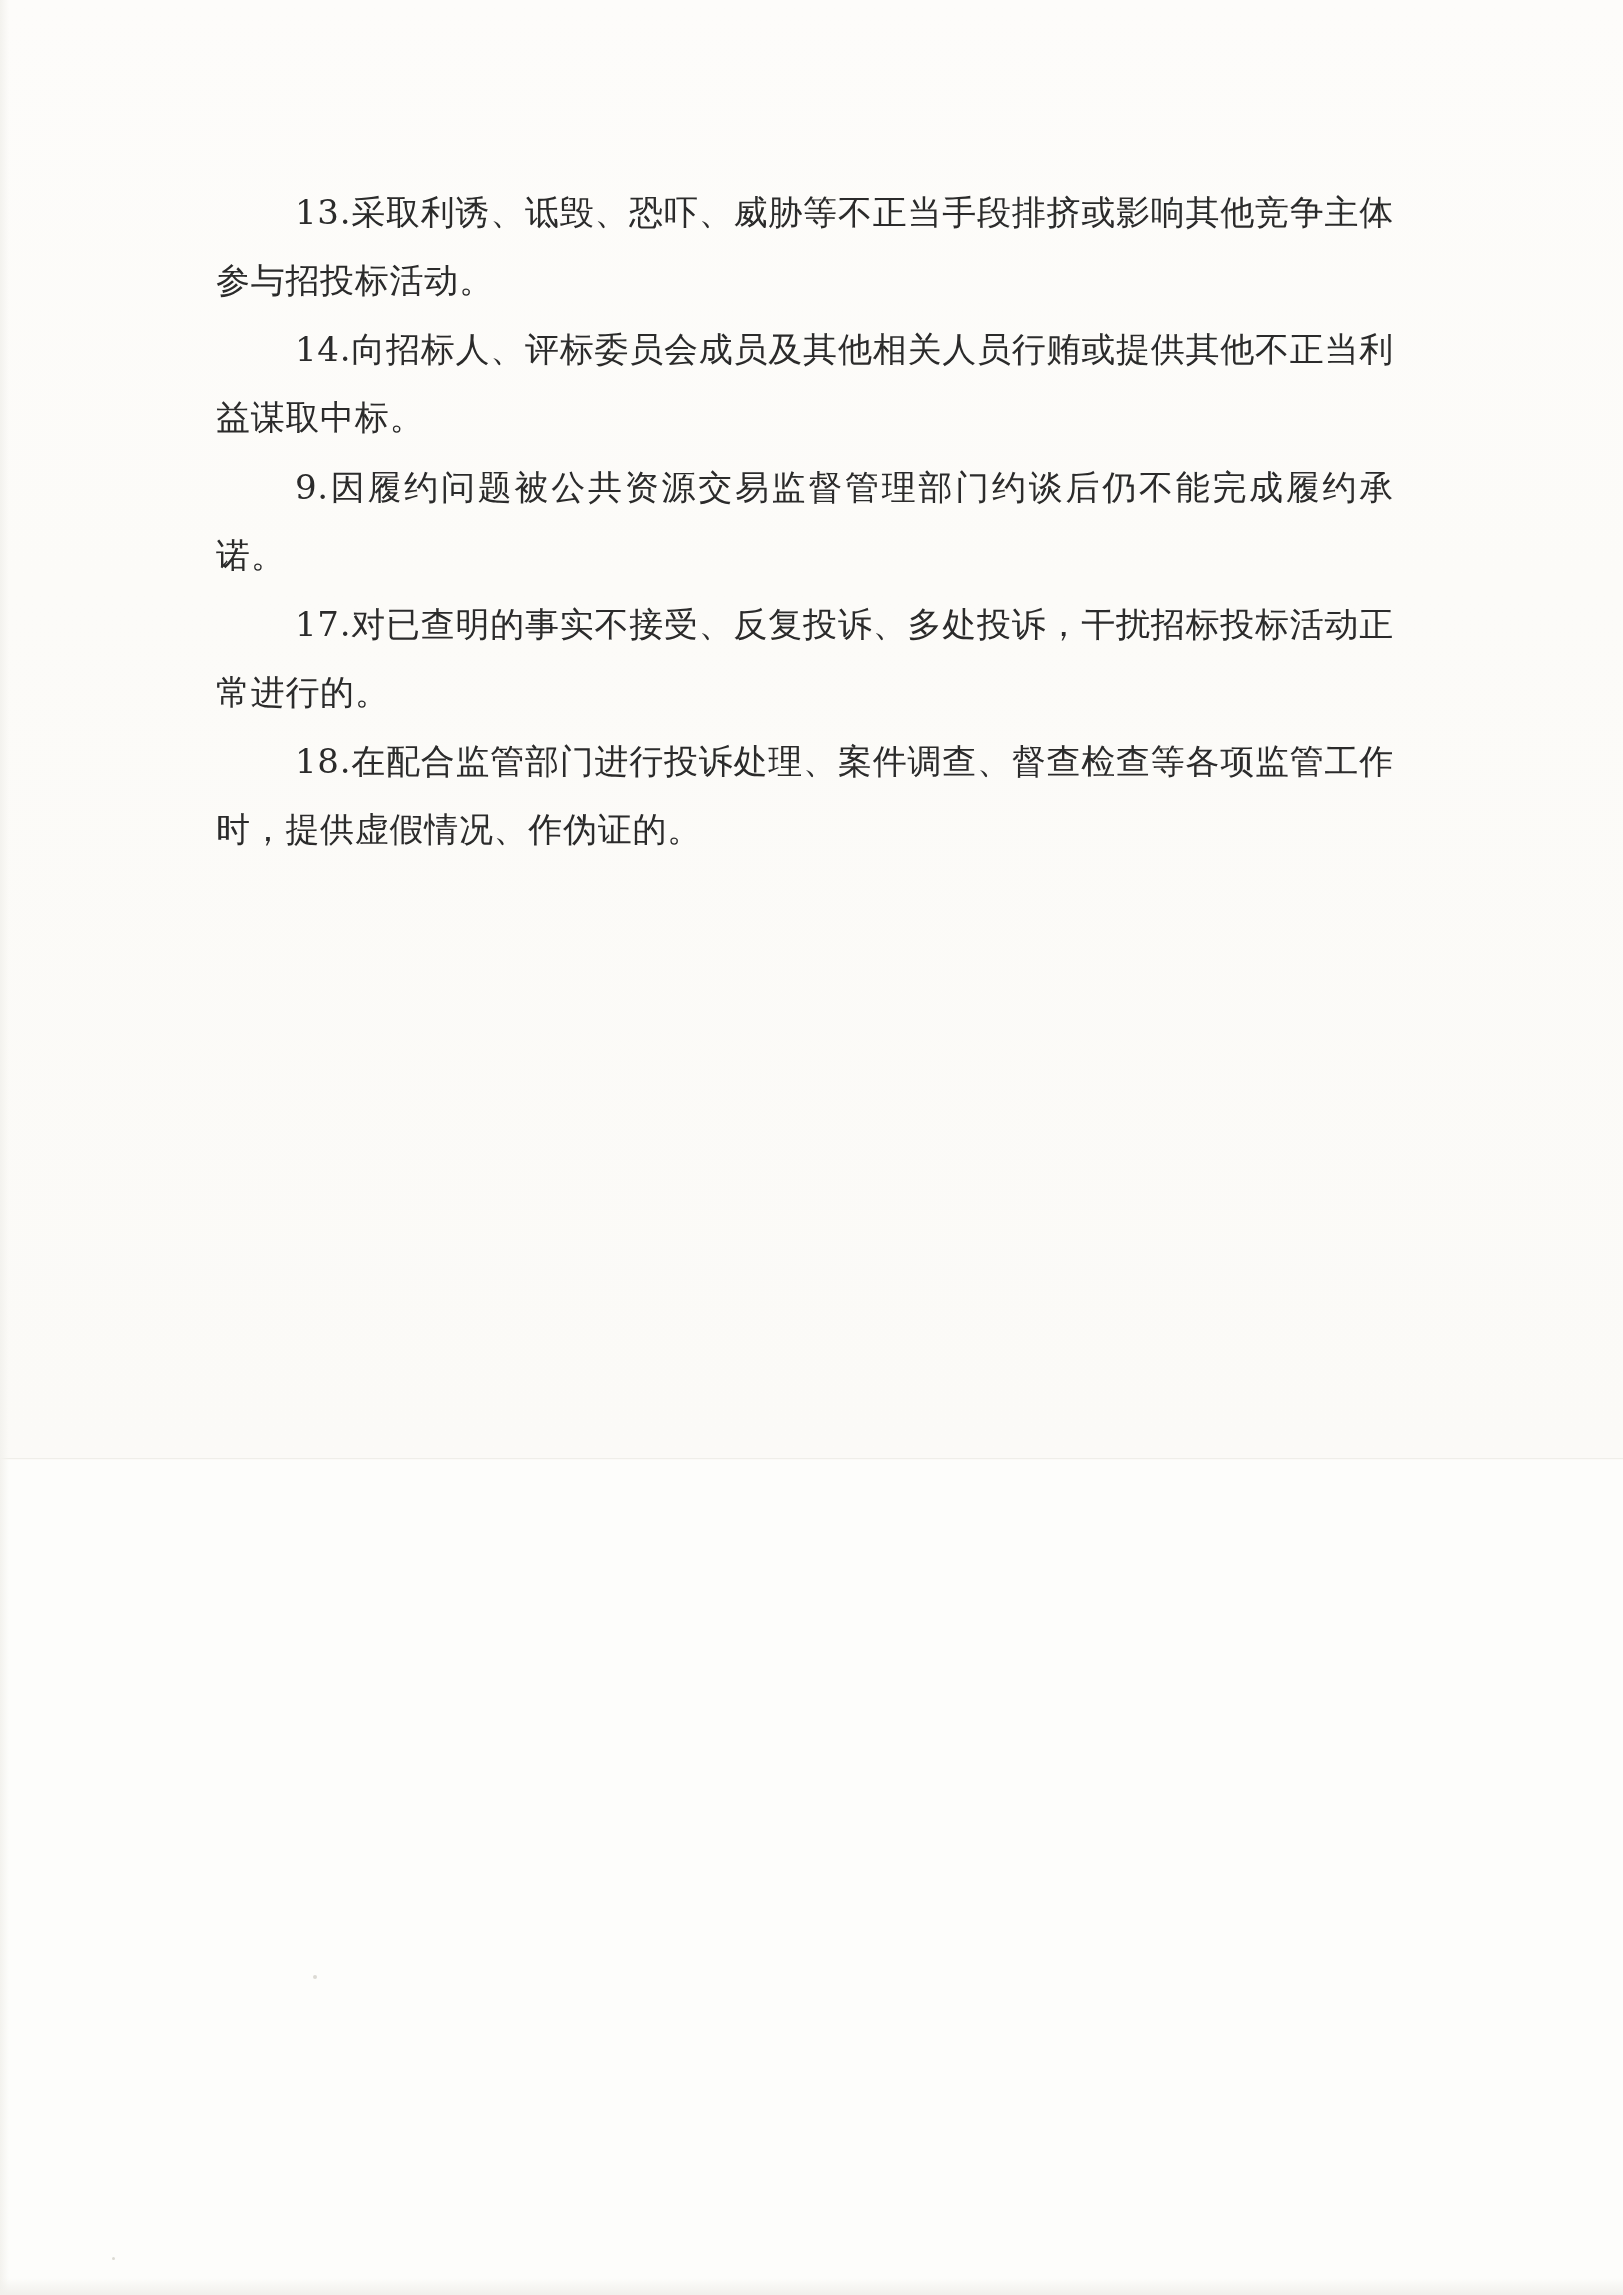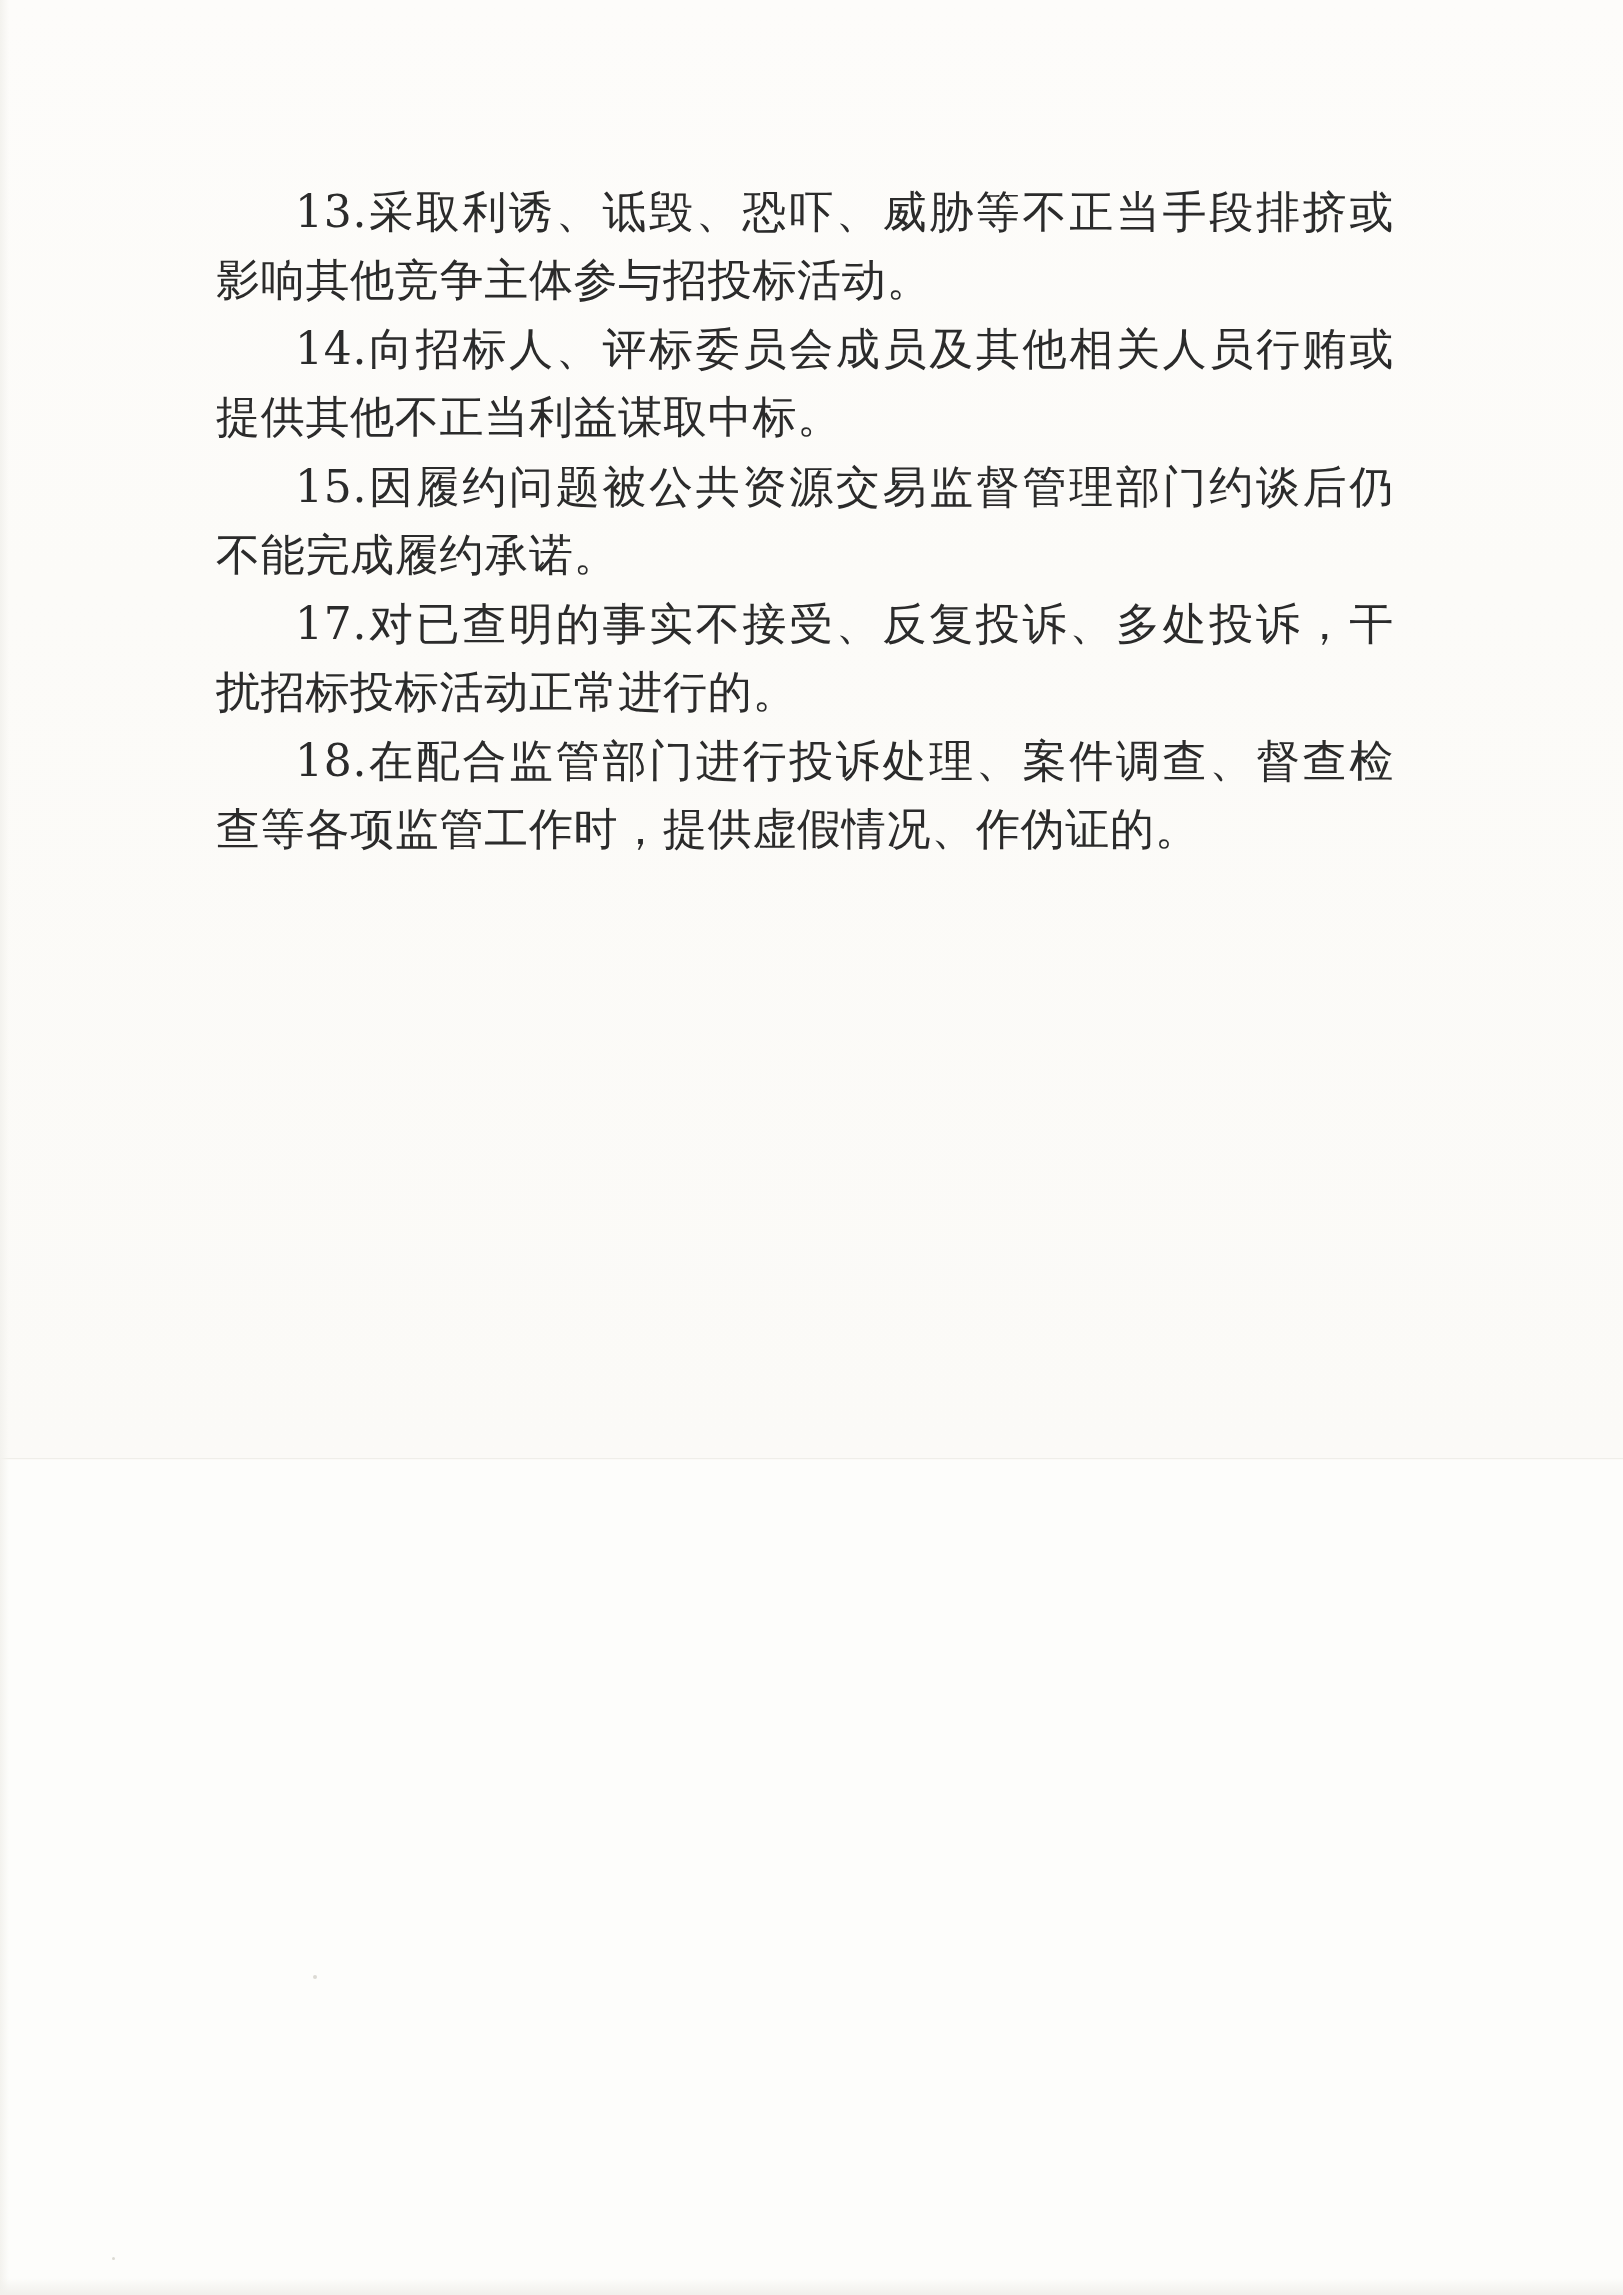--- a/index.html
+++ b/index.html
@@ -73,7 +73,7 @@
   }
   .para {
     font-family: "DejaVu Serif", serif;
-    font-size: 44px;
+    font-size: 34px;
     line-height: 68px;
     color: #2b2b2b;
     text-indent: 79px;

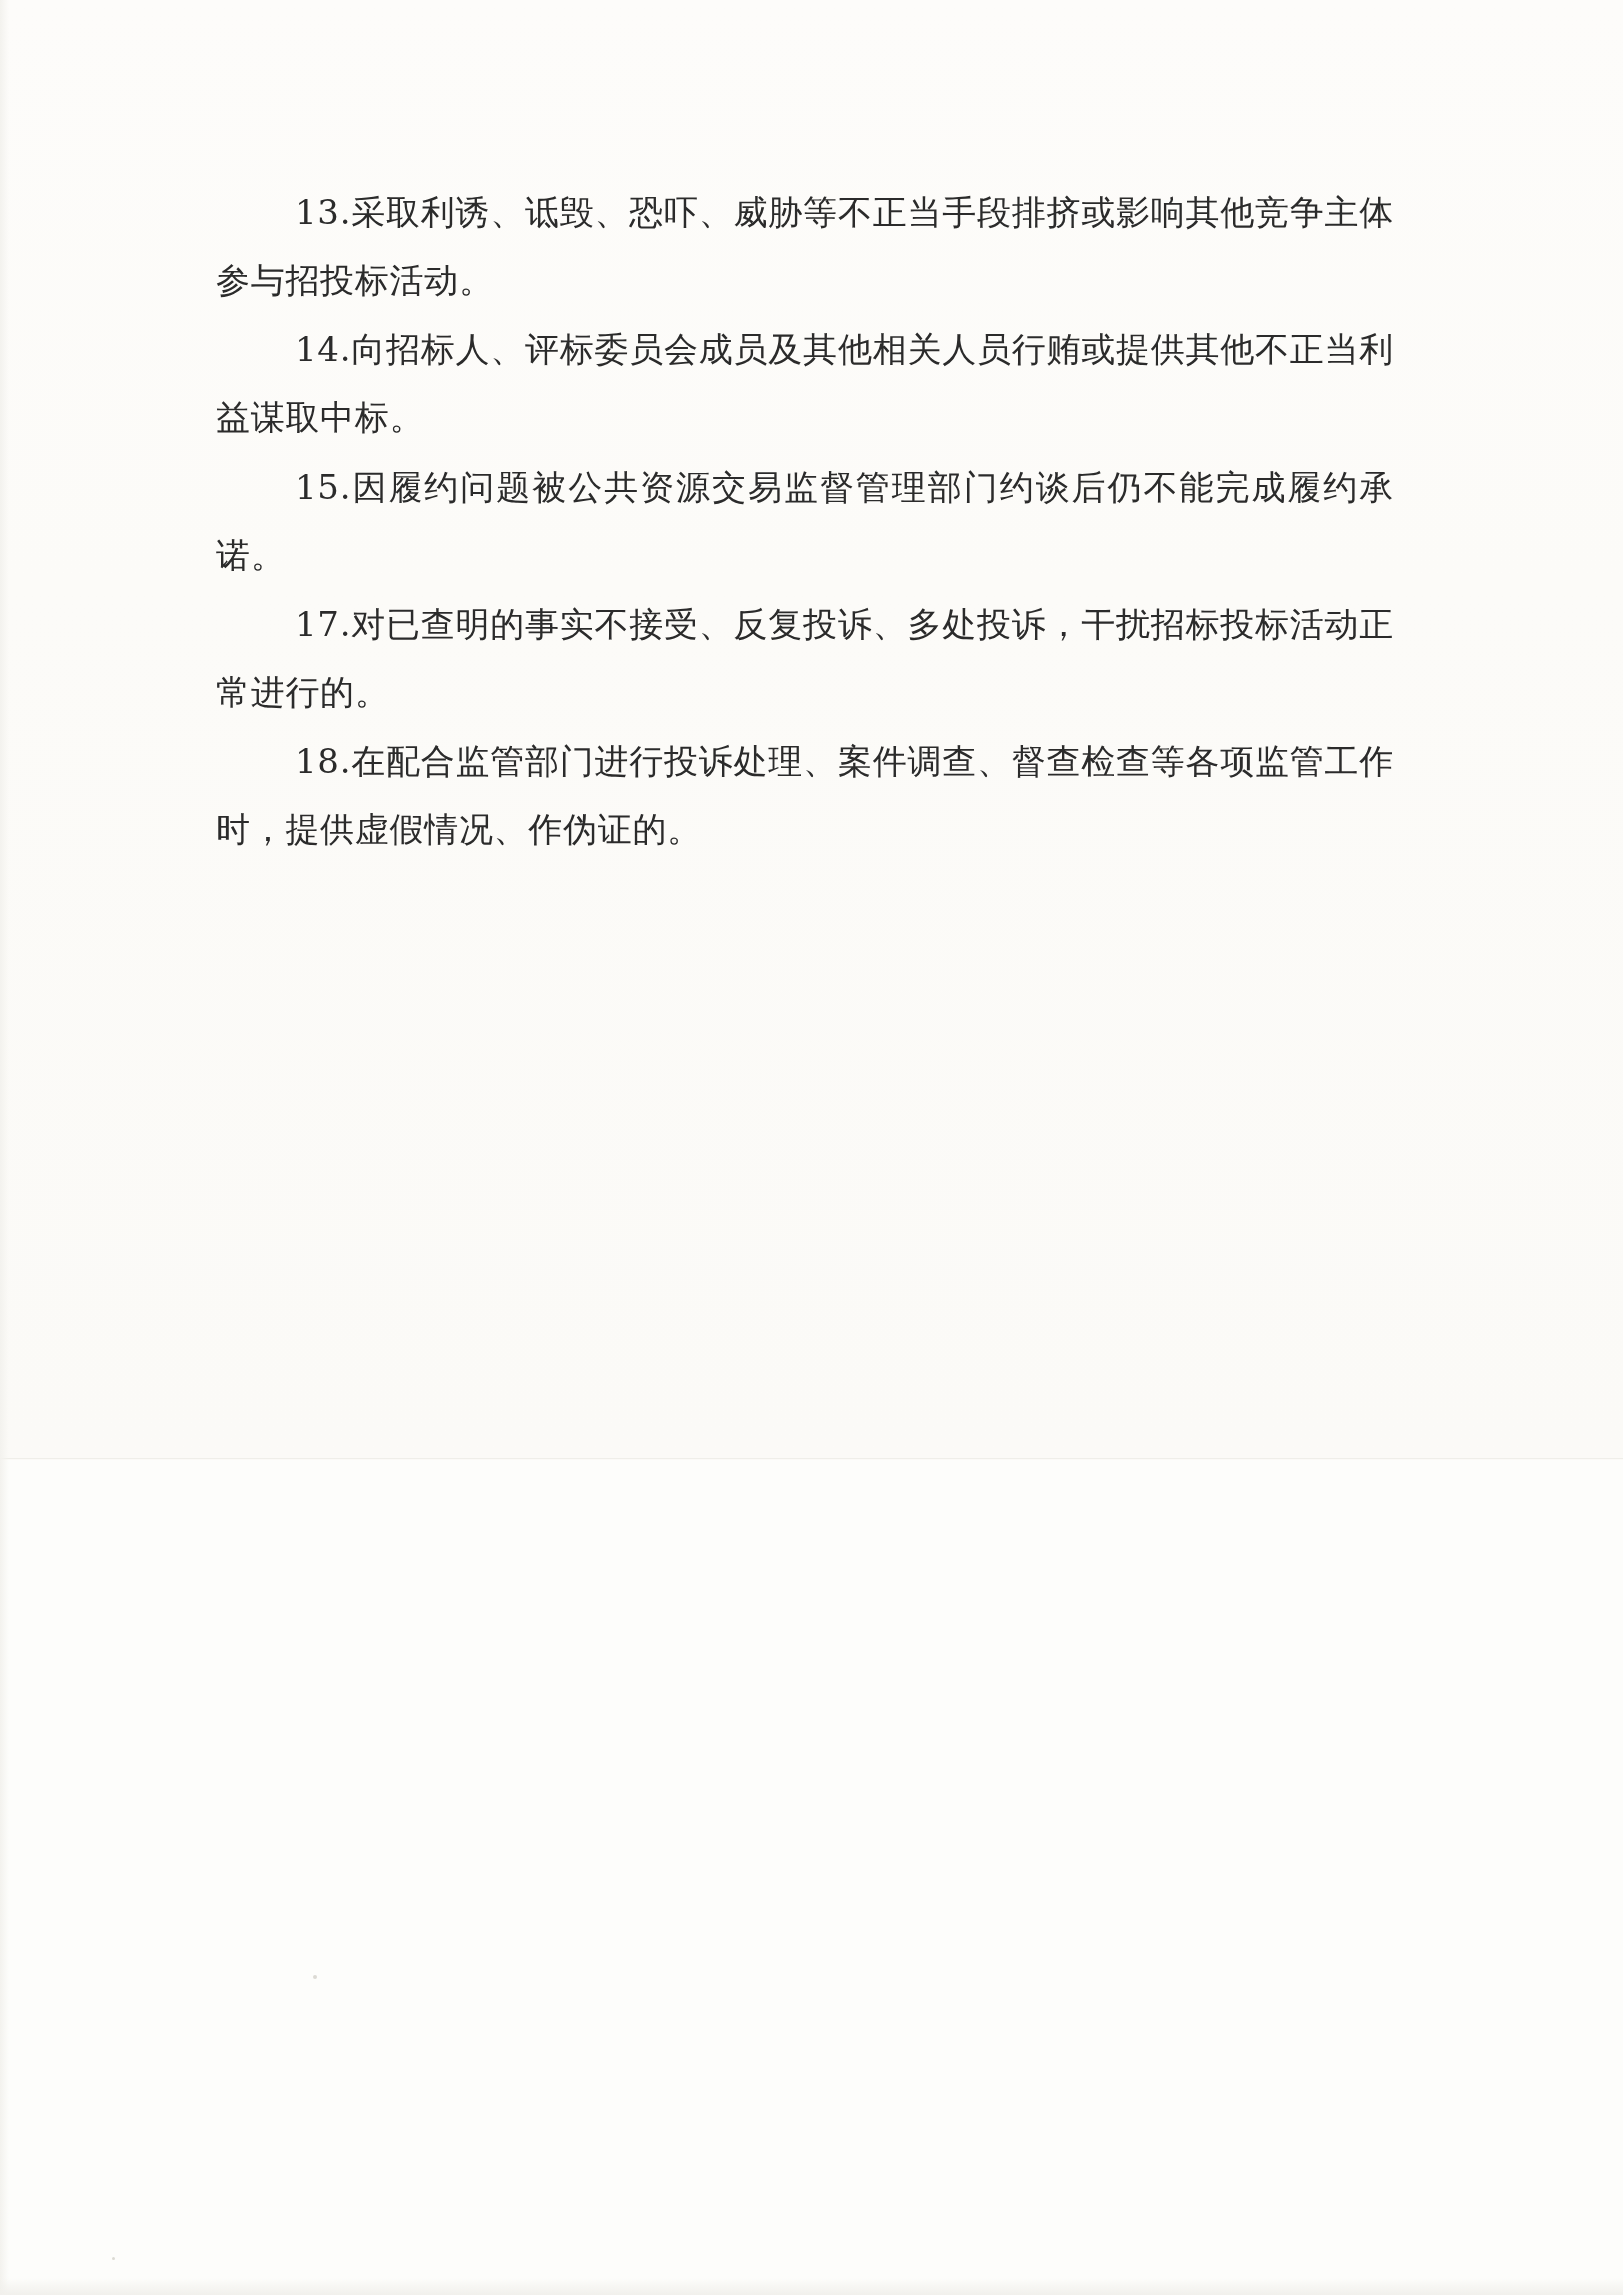--- a/index.html
+++ b/index.html
@@ -99,7 +99,7 @@
   <div class="content">
     <p class="para">13.采取利诱、诋毁、恐吓、威胁等不正当手段排挤或影响其他竞争主体参与招投标活动。</p>
     <p class="para">14.向招标人、评标委员会成员及其他相关人员行贿或提供其他不正当利益谋取中标。</p>
-    <p class="para">15.因履约问题被公共资源交易监督管理部门约谈后仍不能完成履约承诺。</p>
+    <p class="para">9.因履约问题被公共资源交易监督管理部门约谈后仍不能完成履约承诺。</p>
     <p class="para">17.对已查明的事实不接受、反复投诉、多处投诉，干扰招标投标活动正常进行的。</p>
     <p class="para">18.在配合监管部门进行投诉处理、案件调查、督查检查等各项监管工作时，提供虚假情况、作伪证的。</p>
   </div>

